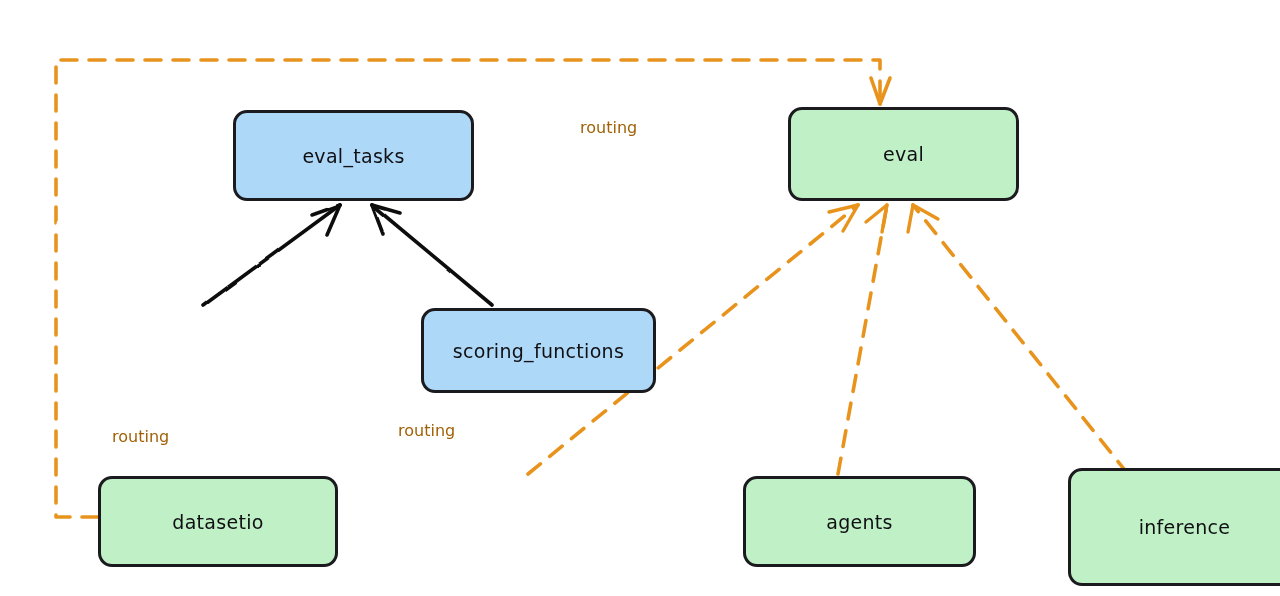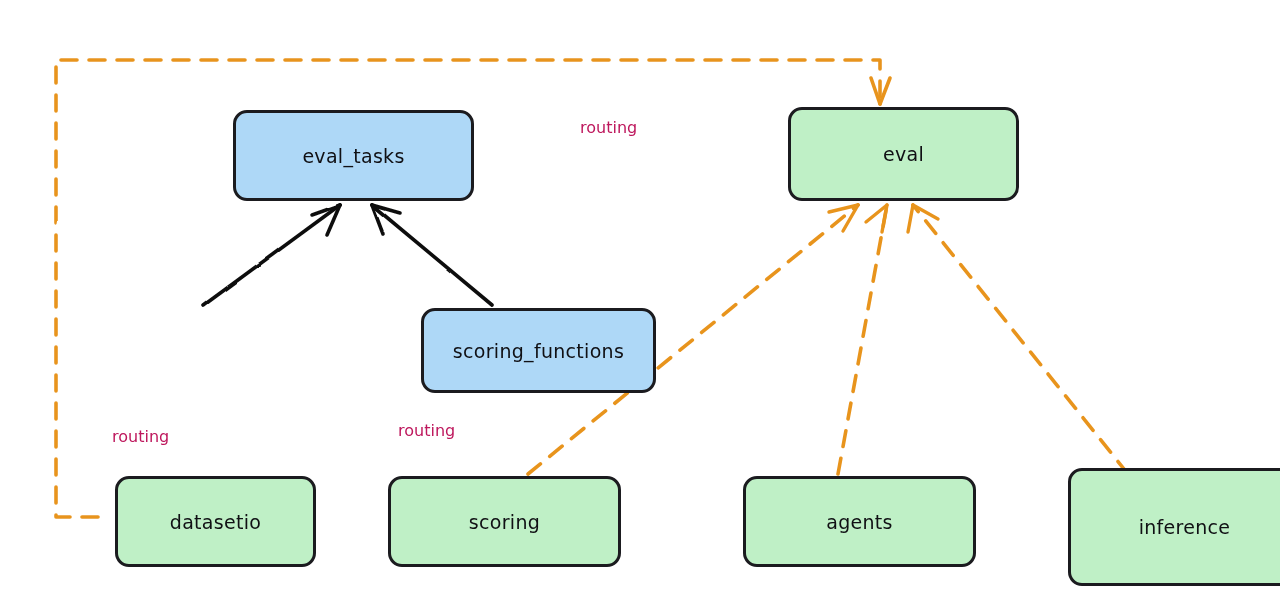--- a/index.html
+++ b/index.html
@@ -27,7 +27,7 @@
   .node.green{background:#bff0c6;}
   .elabel{
     position:absolute;
-    color:#be185d;
+    color:#a16207;
     font-size:16px;
     z-index:4;
     white-space:nowrap;

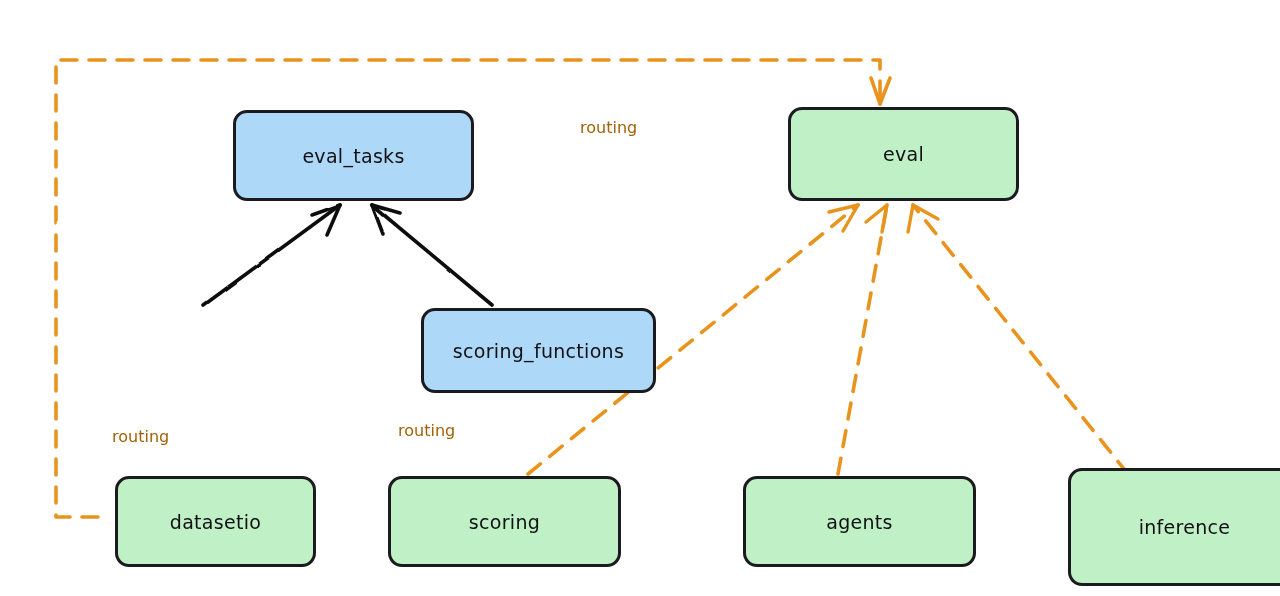--- a/index.html
+++ b/index.html
@@ -113,7 +113,7 @@
     <span>scoring_functions</span>
   </div>
 
-  <div class="node green" style="left:115px;top:476px;width:201px;height:91px;">
+  <div class="node green" style="left:98px;top:476px;width:240px;height:91px;">
     <span>datasetio</span>
   </div>
 

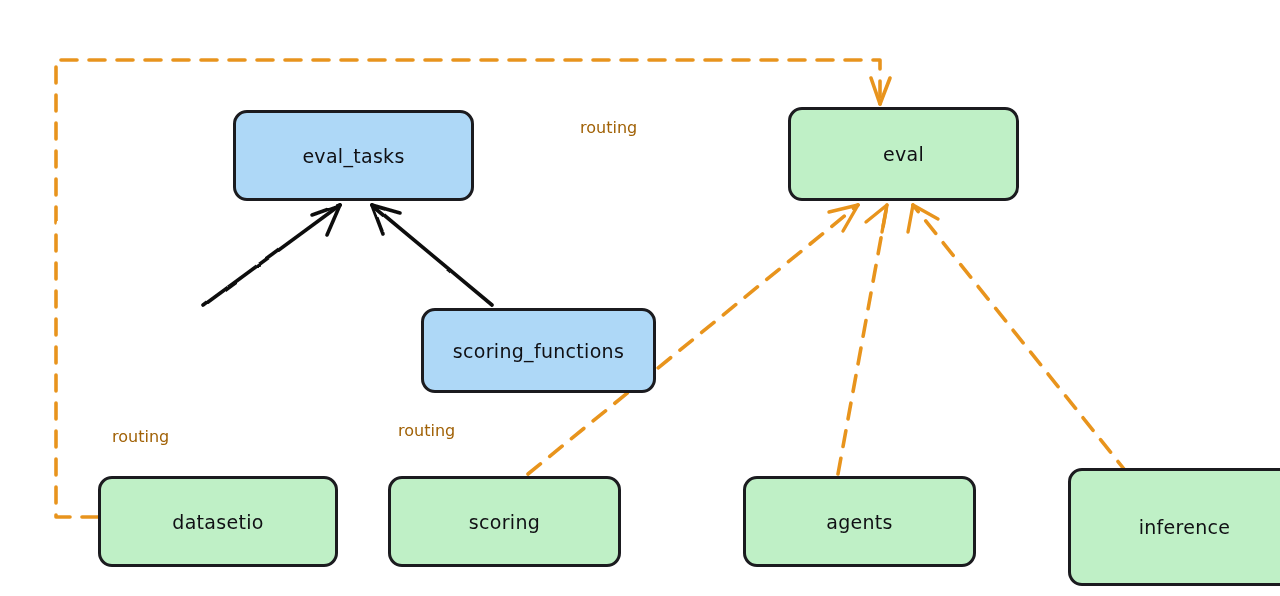--- a/index.html
+++ b/index.html
@@ -117,9 +117,6 @@
     <span>datasetio</span>
   </div>
 
-  <div class="node green" style="left:388px;top:476px;width:233px;height:91px;">
-    <span>scoring</span>
-  </div>
 
   <div class="node green" style="left:710px;top:476px;width:233px;height:91px;margin-left:33px;">
     <span>agents</span>

